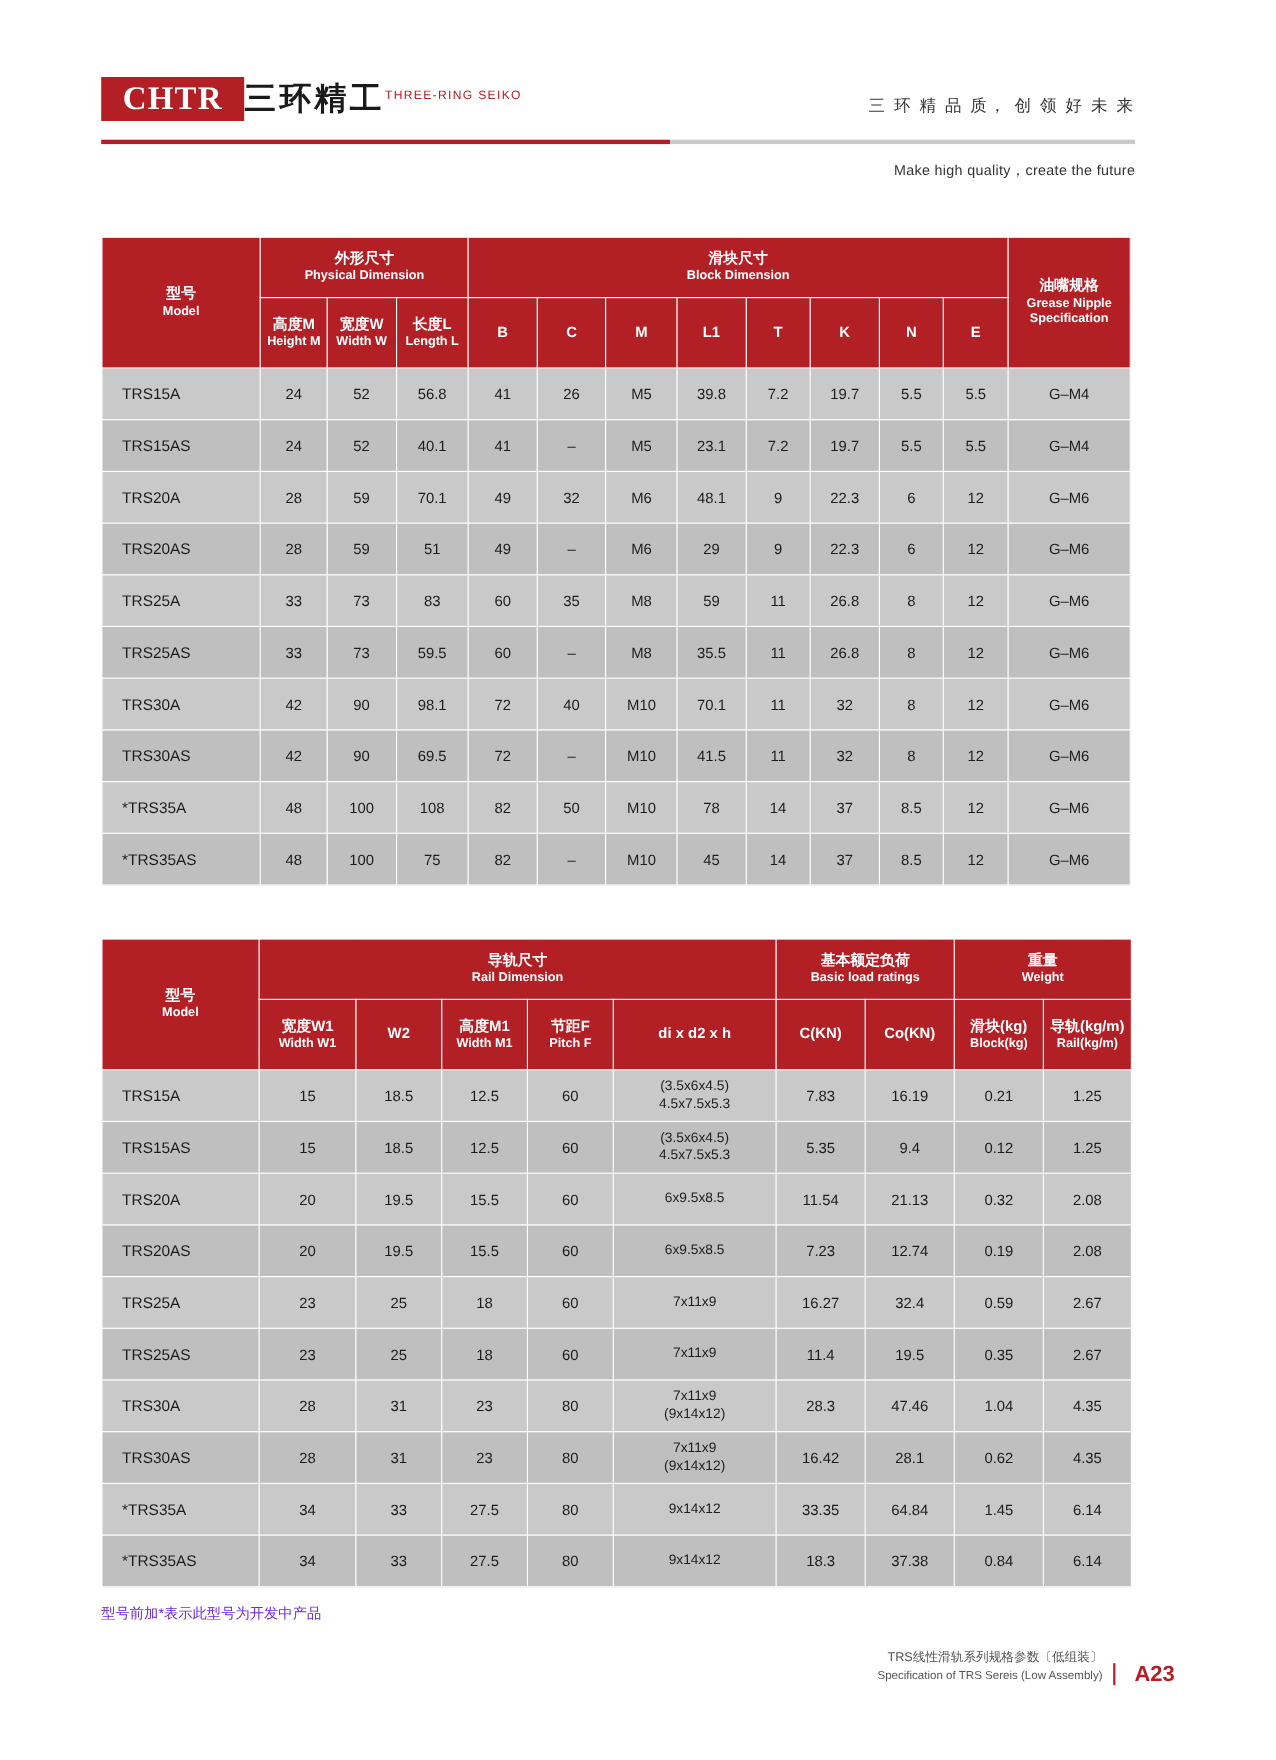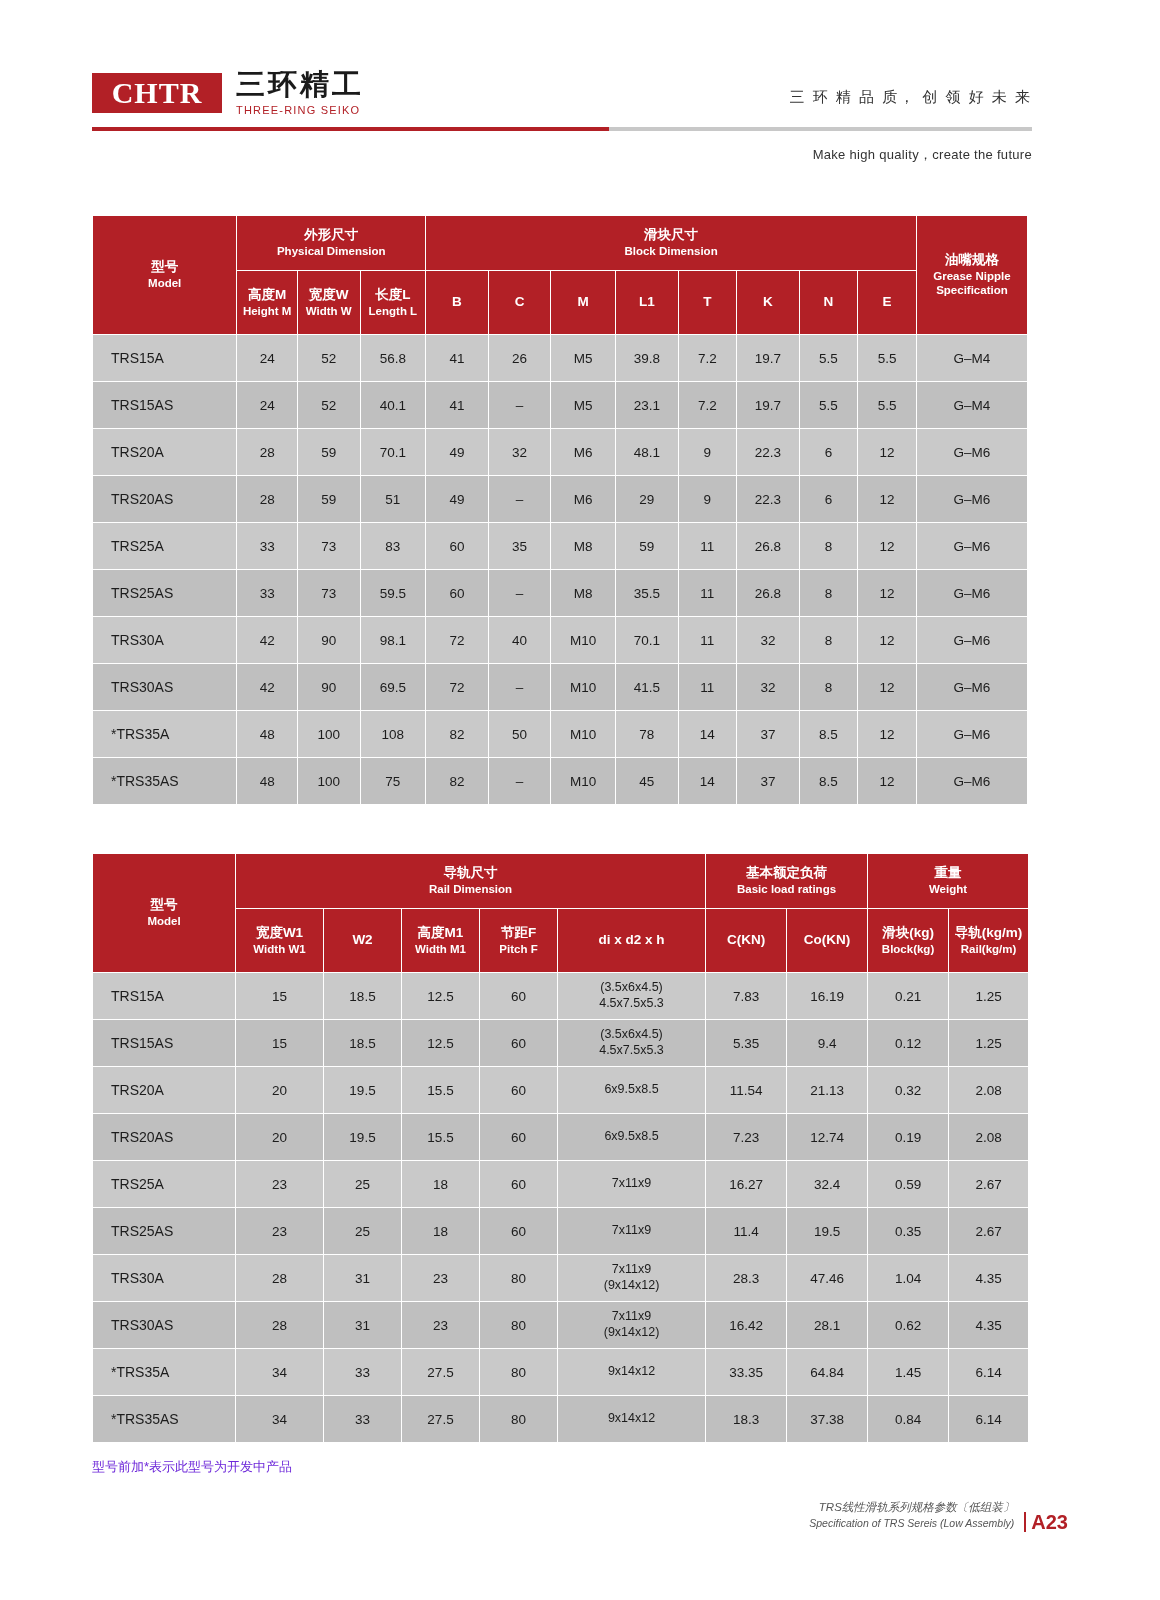--- a/index.html
+++ b/index.html
@@ -24,7 +24,7 @@
   }
   .logo-wrap {
     position: absolute; left: 0; top: 0;
-    display: flex; align-items: center; gap: 14px;
+    display: flex; align-items: center; 
   }
   .logo-mark {
     width: 130px; height: 40px;

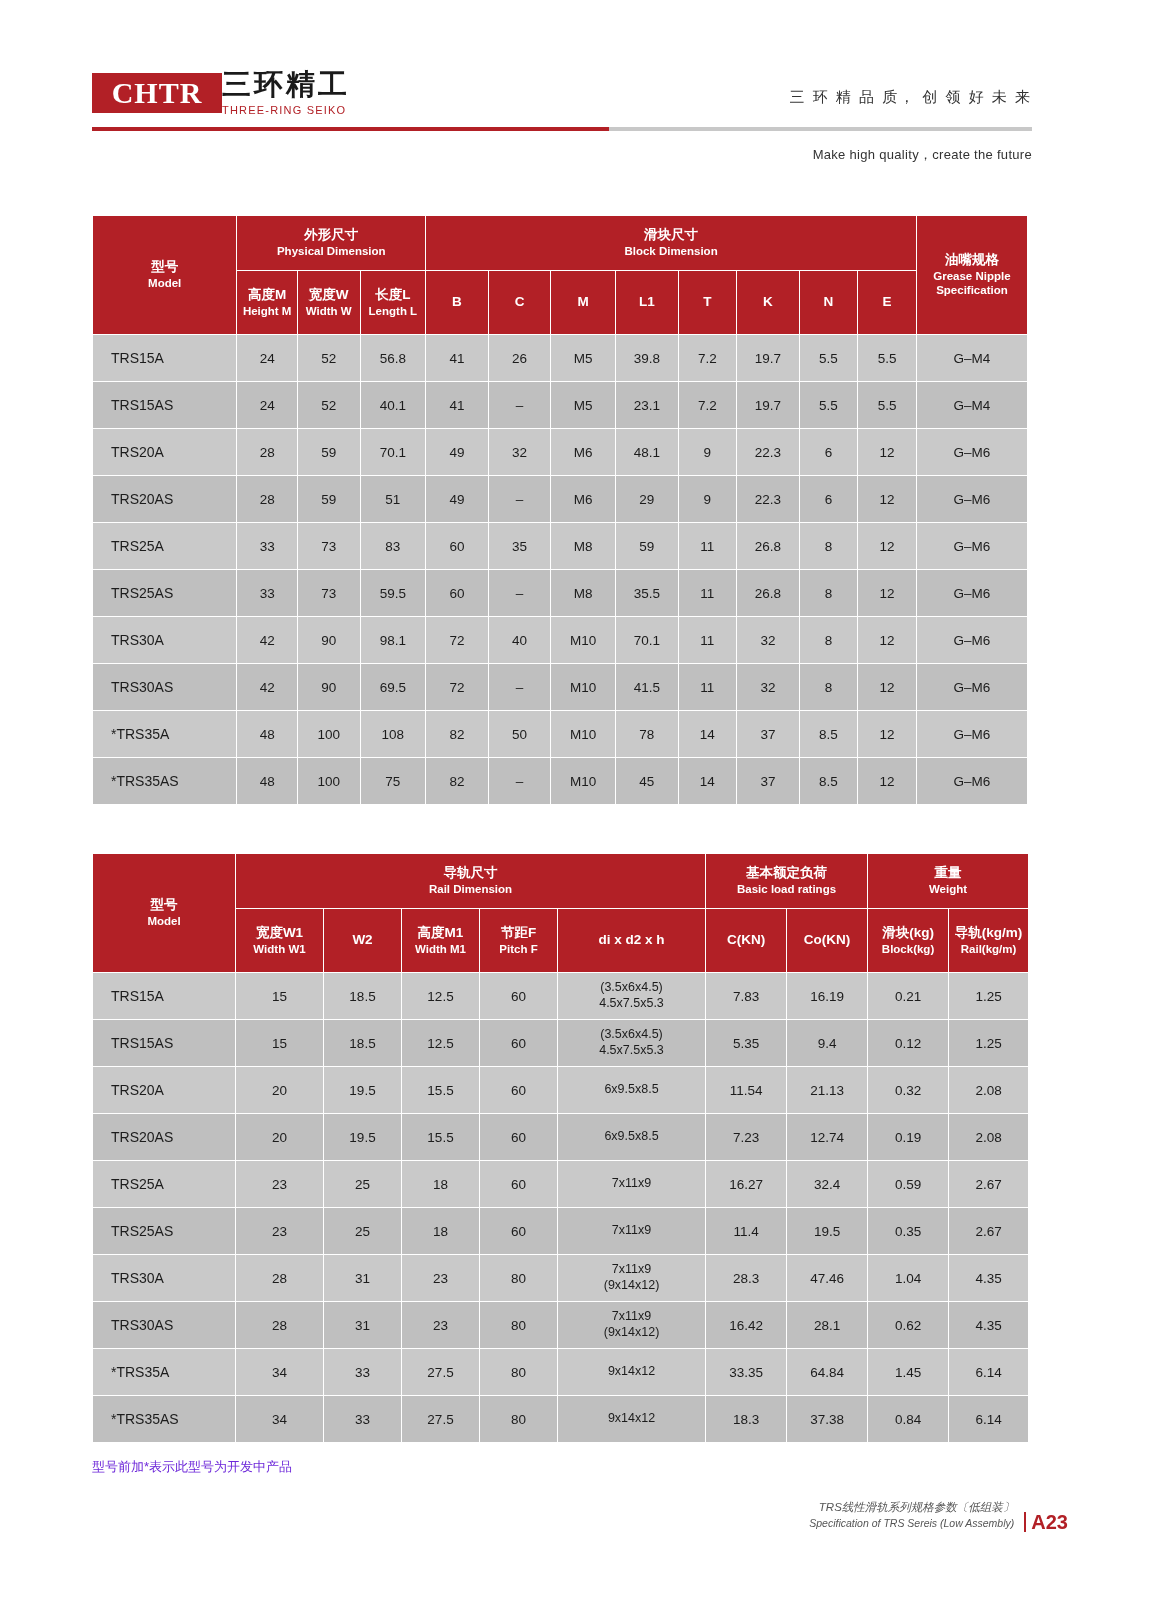--- a/index.html
+++ b/index.html
@@ -49,7 +49,7 @@
     letter-spacing: 1.2px;
     margin-top: 5px;
   }
-  .logo-col { display: flex; flex-direction: column; }
+  .logo-col { display: flex; flex-direction: row; }
   .slogan {
     position: absolute; right: 0; top: 16px;
     text-align: right;

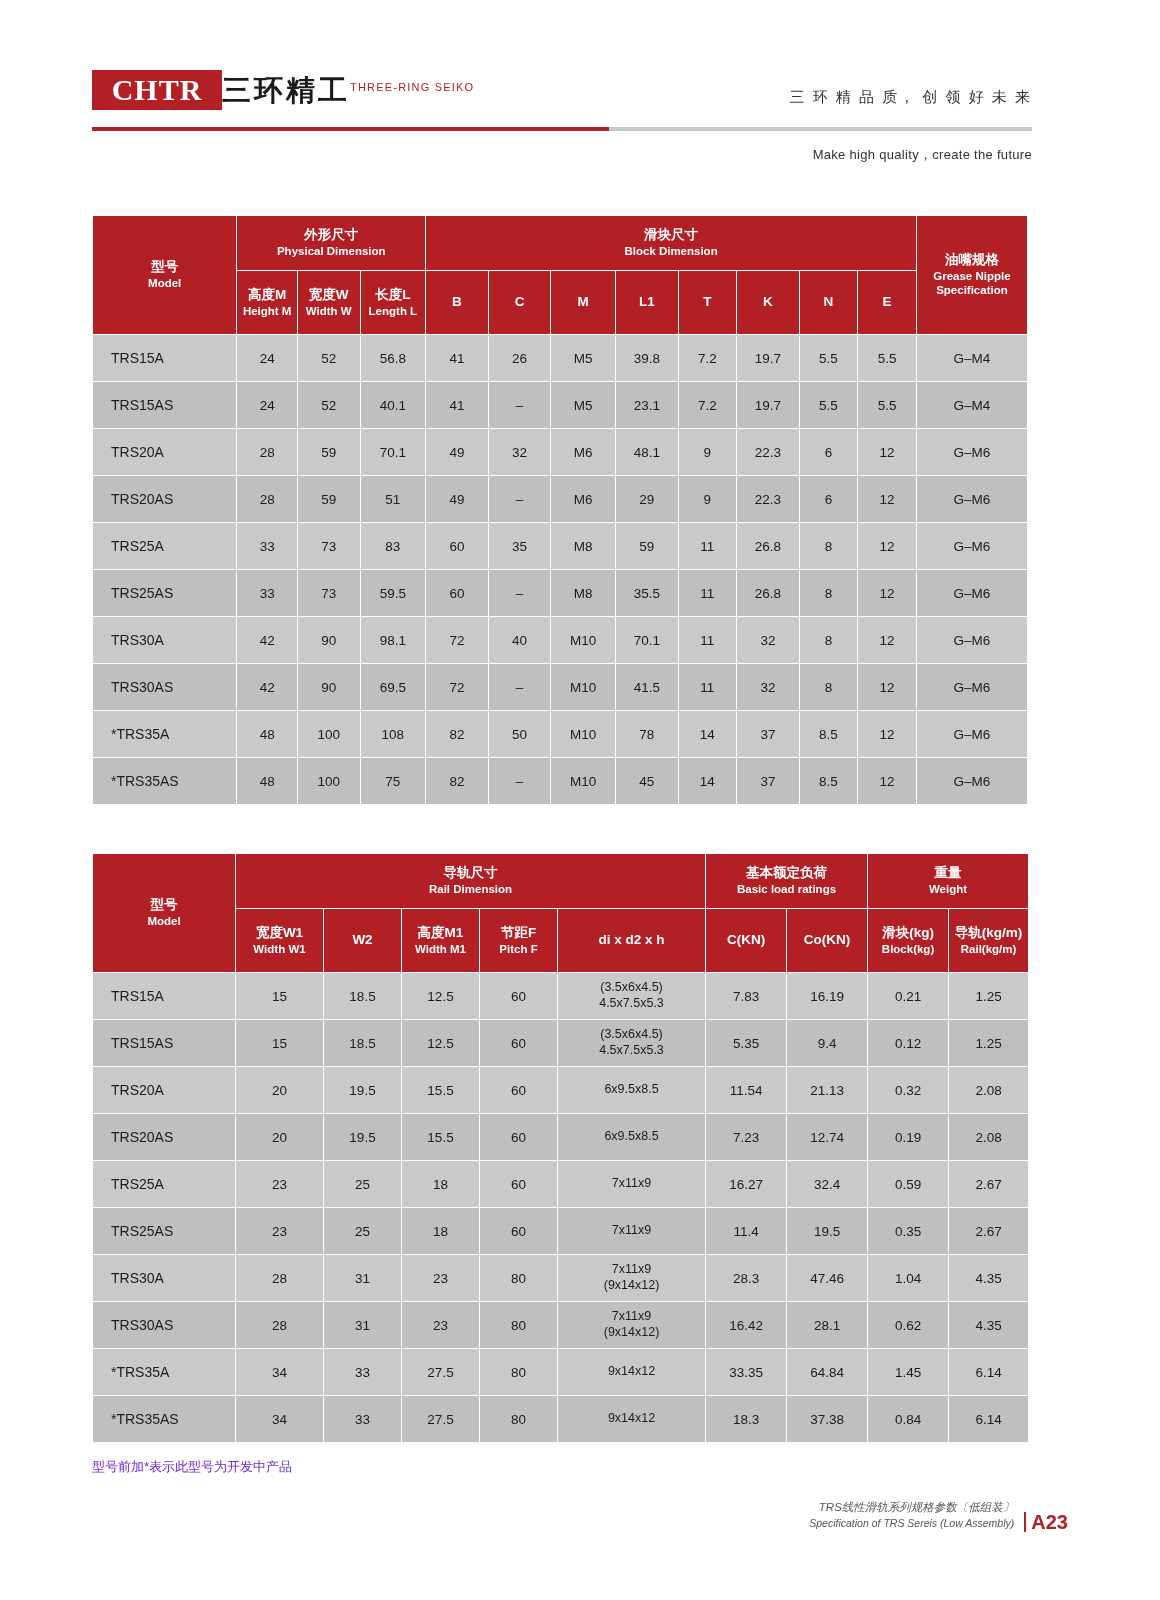--- a/index.html
+++ b/index.html
@@ -117,7 +117,7 @@
     position: absolute; right: 92px; bottom: 68px;
     display: flex; align-items: flex-end; gap: 6px;
   }
-  .footer-txt { text-align: right; color: #555555; font-style: italic; }
+  .footer-txt { text-align: right; color: #555555; }
   .footer-cn { font-size: 11.5px; line-height: 1.5; }
   .footer-en { font-size: 10.5px; line-height: 1.5; }
   .footer-page {

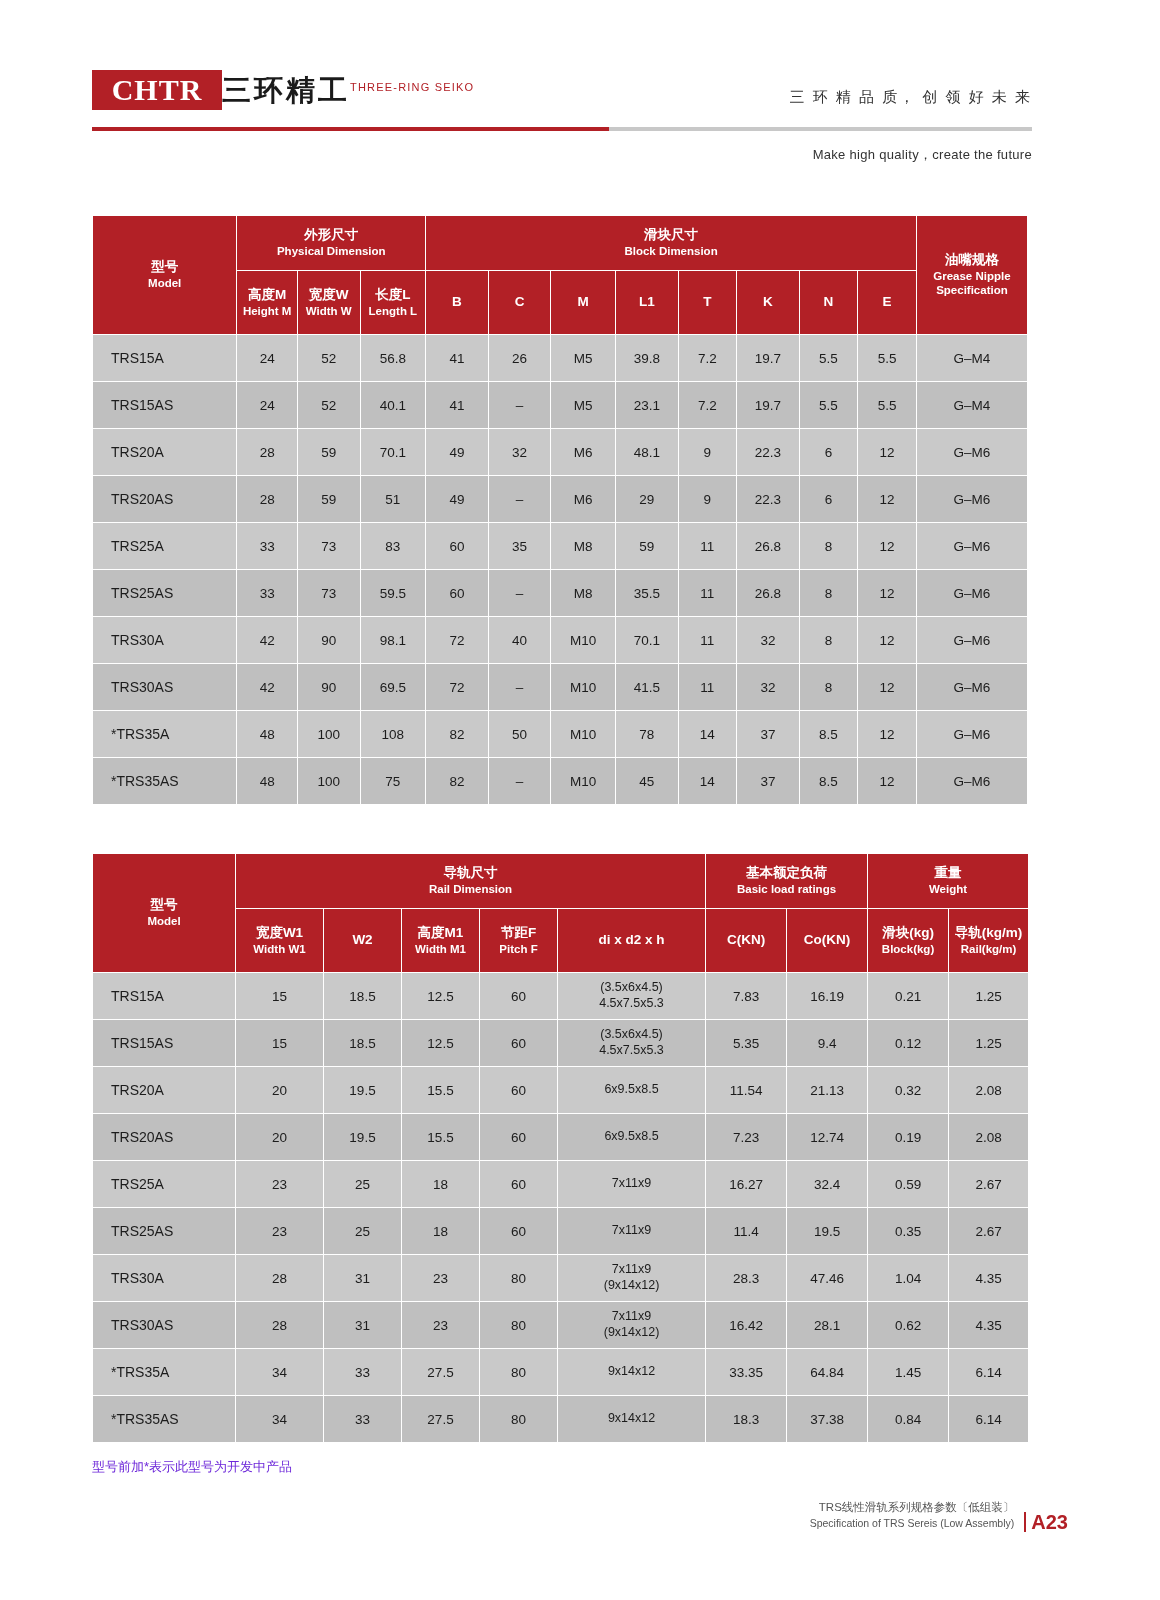--- a/index.html
+++ b/index.html
@@ -123,7 +123,7 @@
   .footer-page {
     font-size: 20px; color: #b22026; font-weight: bold;
     margin-left: 4px; line-height: 1;
-    border-left: 2px solid #b22026; padding-left: 5px;
+    border-left: 2px solid #b22026; padding-left: 17px;
   }
 </style>
 </head>

